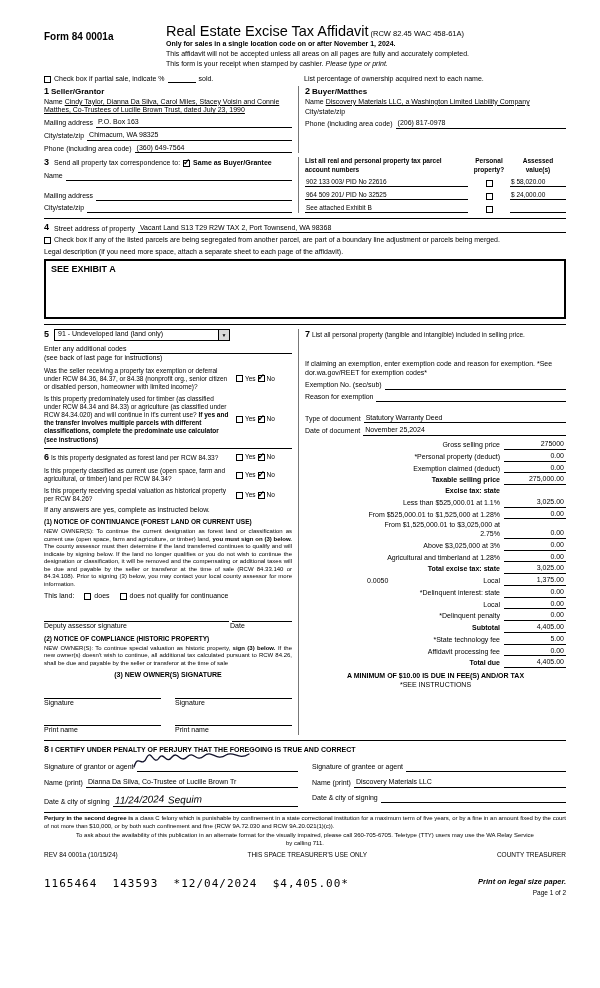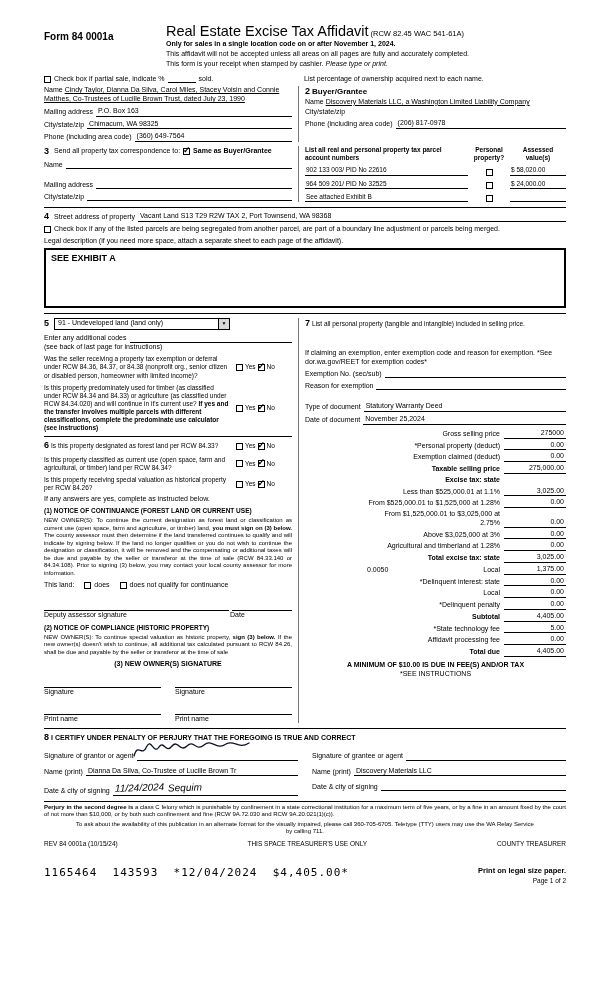--- a/index.html
+++ b/index.html
@@ -91,7 +91,7 @@
     <div class="hdr-right">
       <div>
         <span class="title">Real Estate Excise Tax Affidavit</span>
-        <span class="title-suffix">(RCW 82.45 WAC 541-61A)</span>
+        <span class="title-suffix">(RCW 82.45 WAC 458-61A)</span>
       </div>
       <div class="note b">Only for sales in a single location code on or after November 1, 2024.</div>
       <div class="note">This affidavit will not be accepted unless all areas on all pages are fully and accurately completed.</div>

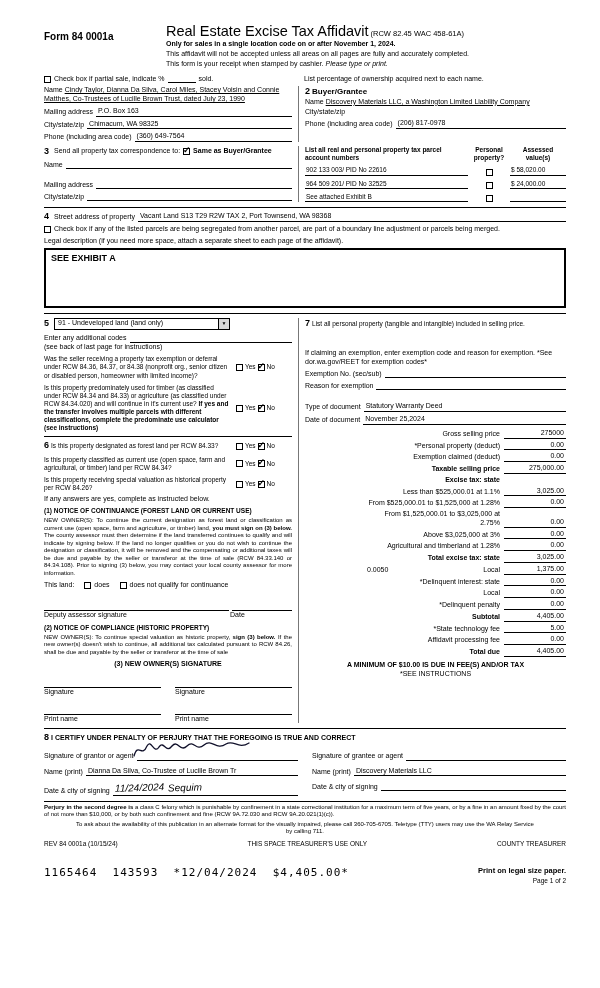--- a/index.html
+++ b/index.html
@@ -111,6 +111,7 @@
 
   <div class="cols mt3">
     <div class="col-l">
+      <div><span class="secnum">1</span><span class="sect">Seller/Grantor</span></div>
       <div><span>Name</span> <span class="uv">Cindy Taylor, Dianna Da Silva, Carol Miles, Stacey Voisin and Connie Matthes, Co-Trustees of Lucille Brown Trust, dated July 23, 1990</span></div>
       <div class="row mt3">
           <span>Mailing address</span>

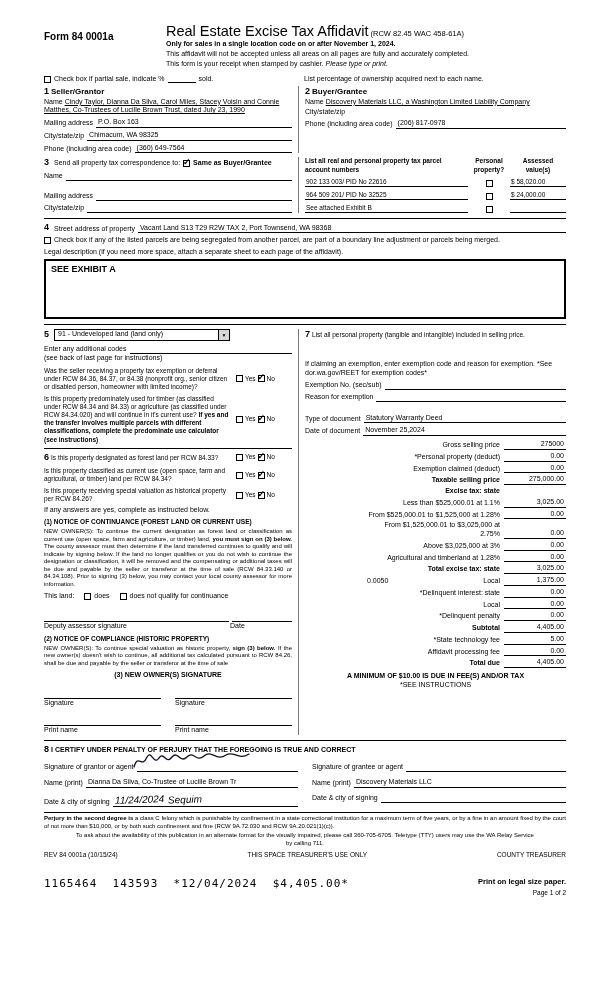--- a/index.html
+++ b/index.html
@@ -127,7 +127,7 @@
         </div>
     </div>
     <div class="col-r">
-      <div><span class="secnum">2</span><span class="sect">Buyer/Grantee</span></div>
+      <div><span class="secnum">2</span><span class="sect">Buyer/Matthes</span></div>
       <div><span>Name</span> <span class="uv">Discovery Materials LLC, a Washington Limited Liability Company</span></div>
       <div class="row mt2">
           <span>City/state/zip</span>

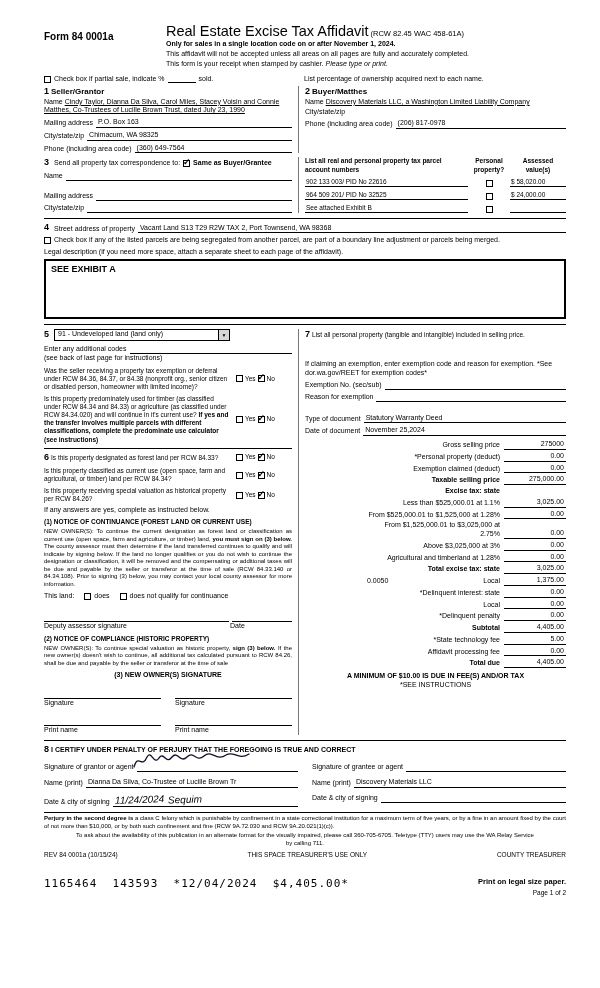--- a/index.html
+++ b/index.html
@@ -76,7 +76,7 @@
 .stamp-row{display:flex;justify-content:space-between;margin-top:18px}
 .stamp{font-family:"DejaVu Sans Mono",monospace;font-size:11px;white-space:pre;letter-spacing:1px}
 .right-print{text-align:right}
-.legalpaper{font-weight:bold;font-size:7.5px}
+.legalpaper{font-weight:bold;font-style:italic;font-size:7.5px}
 .pageno{font-size:6.5px;margin-top:2px}
 </style>
 </head>

